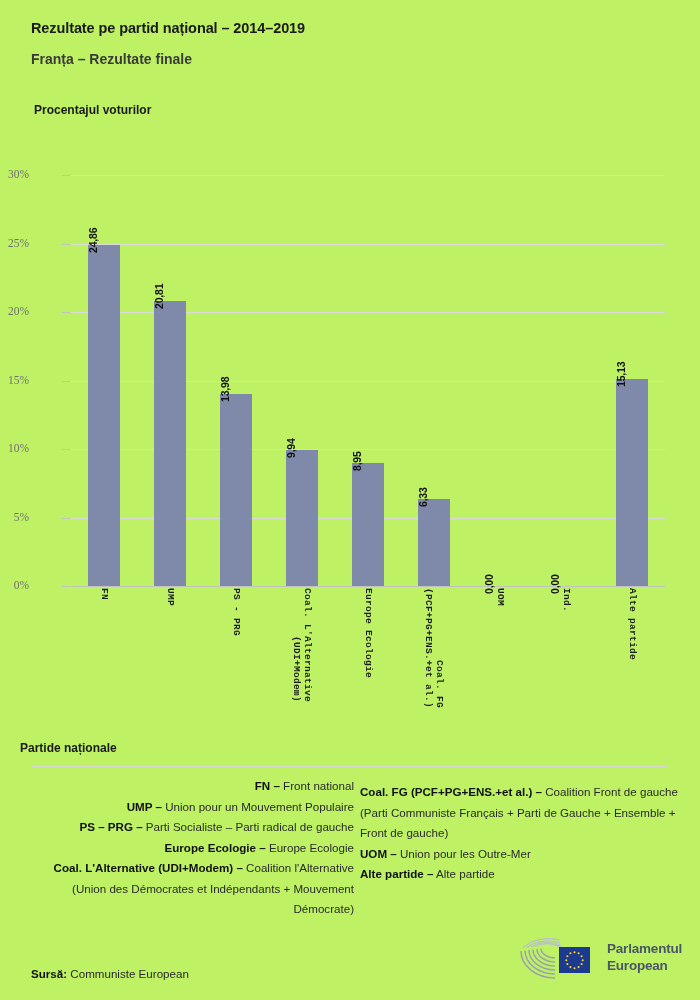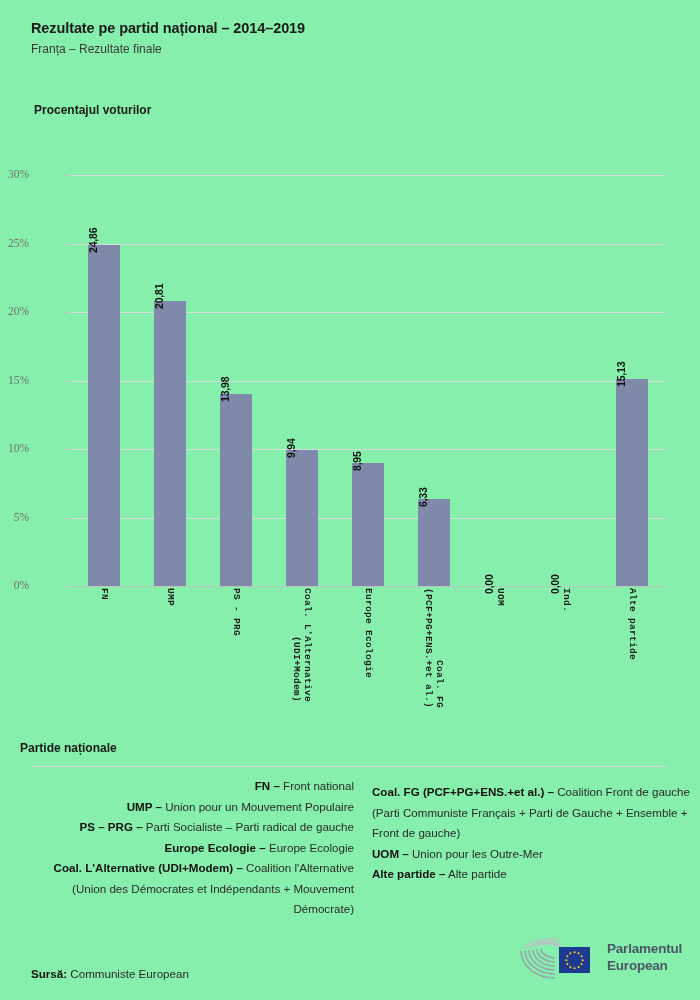--- a/index.html
+++ b/index.html
@@ -17,7 +17,7 @@
     position: relative;
     width: 700px;
     height: 1000px;
-    background: #86efac;
+    background: #bef264;
   }
 
   

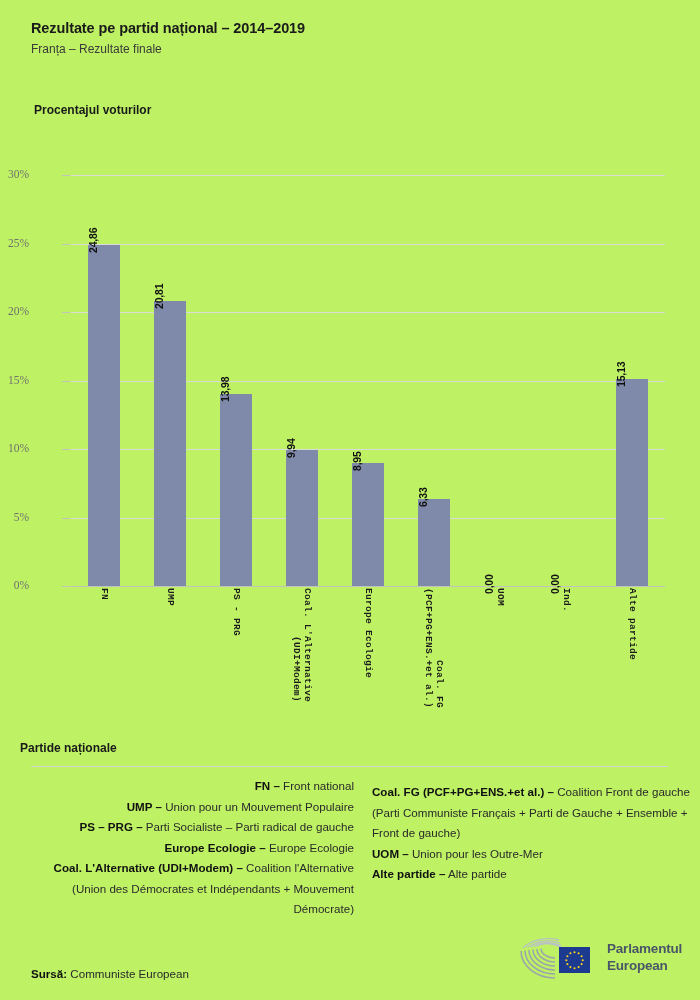--- a/index.html
+++ b/index.html
@@ -34,9 +34,9 @@
   .subtitle {
     position: absolute;
     left: 31px;
-    top: 42px;
-    font-size: 12px;
-    font-weight: 400;
+    top: 51px;
+    font-size: 14px;
+    font-weight: 700;
     color: #3a3a3a;
     white-space: nowrap;
   }

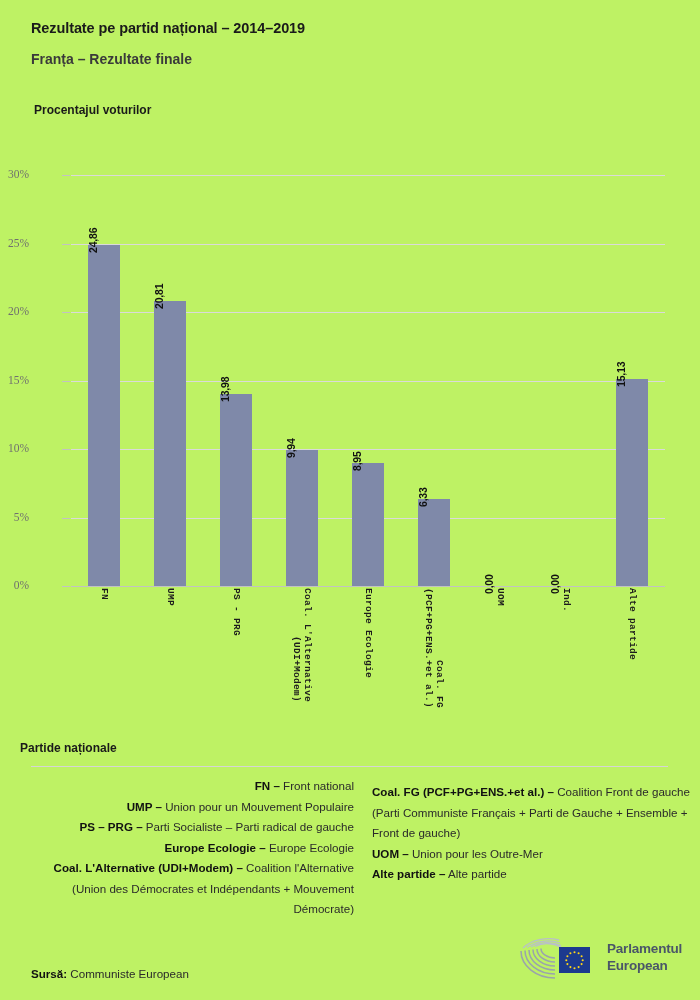--- a/index.html
+++ b/index.html
@@ -157,7 +157,7 @@
     color: #2a2a2a;
   }
   .legend-col.left  { left: 34px; top: 776px; width: 320px; text-align: right; }
-  .legend-col.right { left: 372px; top: 782px; width: 320px; }
+  .legend-col.right { left: 360px; top: 782px; width: 320px; }
   .legend-item { margin-bottom: 0px; }
   .legend-item b { font-weight: bold; color: #111111; }
 

